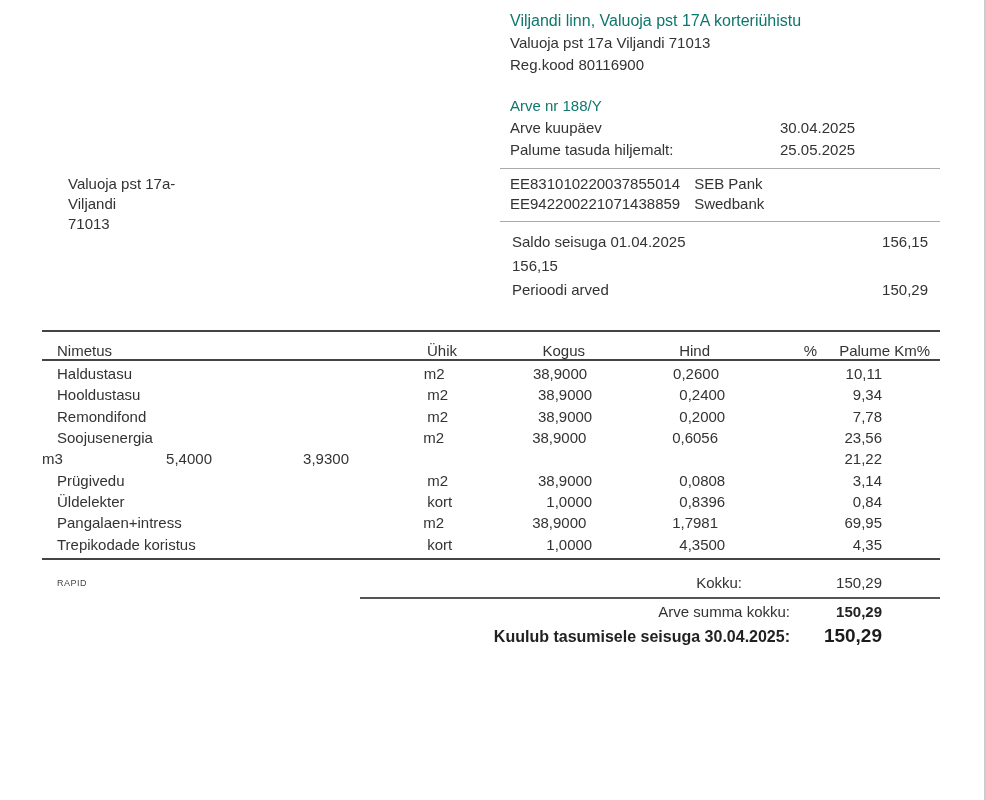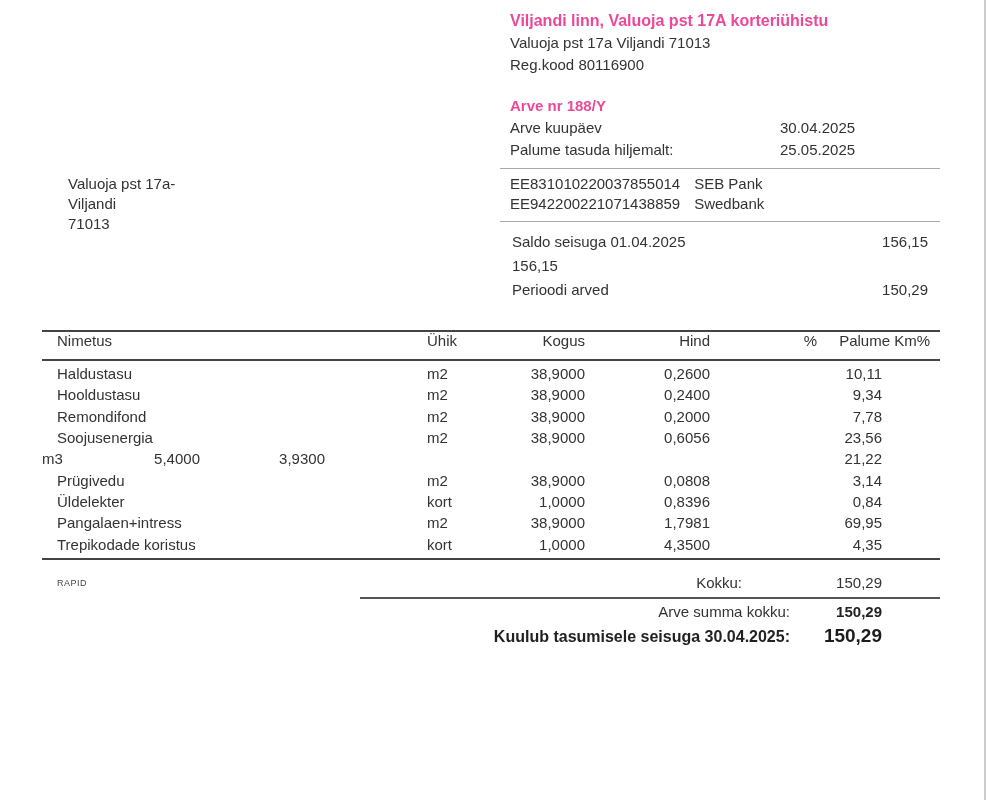--- a/index.html
+++ b/index.html
@@ -14,7 +14,7 @@
     border-right:2px solid #cccccc;
     box-sizing:border-box;
   }
-  .b{font-weight:bold;color:#ec4899;}
+  .b{font-weight:normal;color:#0f766e;}
 
   
   .org{position:absolute;left:510px;top:10px;line-height:22px;}

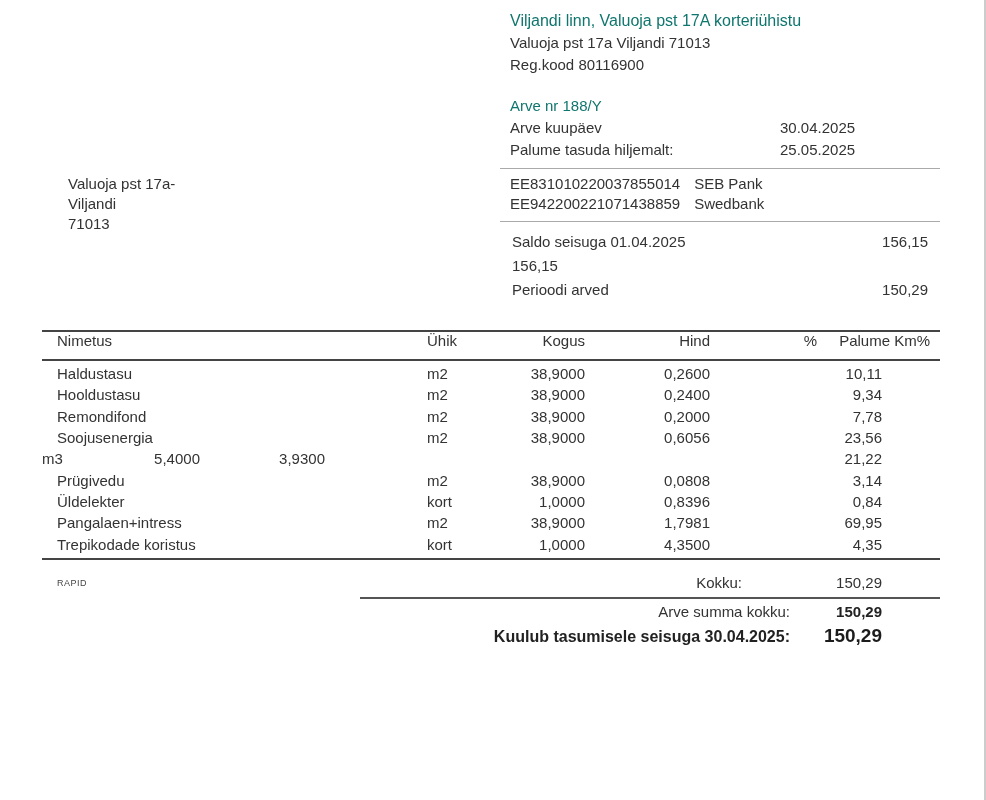--- a/index.html
+++ b/index.html
@@ -44,7 +44,7 @@
   .table{position:absolute;left:42px;top:330px;width:898px;}
   .thead{
     display:flex;border-top:2px solid #444;border-bottom:2px solid #444;
-    height:27px;align-items:flex-start;color:#333;
+    height:27px;align-items:flex-end;color:#333;
   }
   .trow{display:flex;height:21.3px;align-items:center;}
   .tbody{border-bottom:2px solid #444;padding:2px 0 3px 0;}

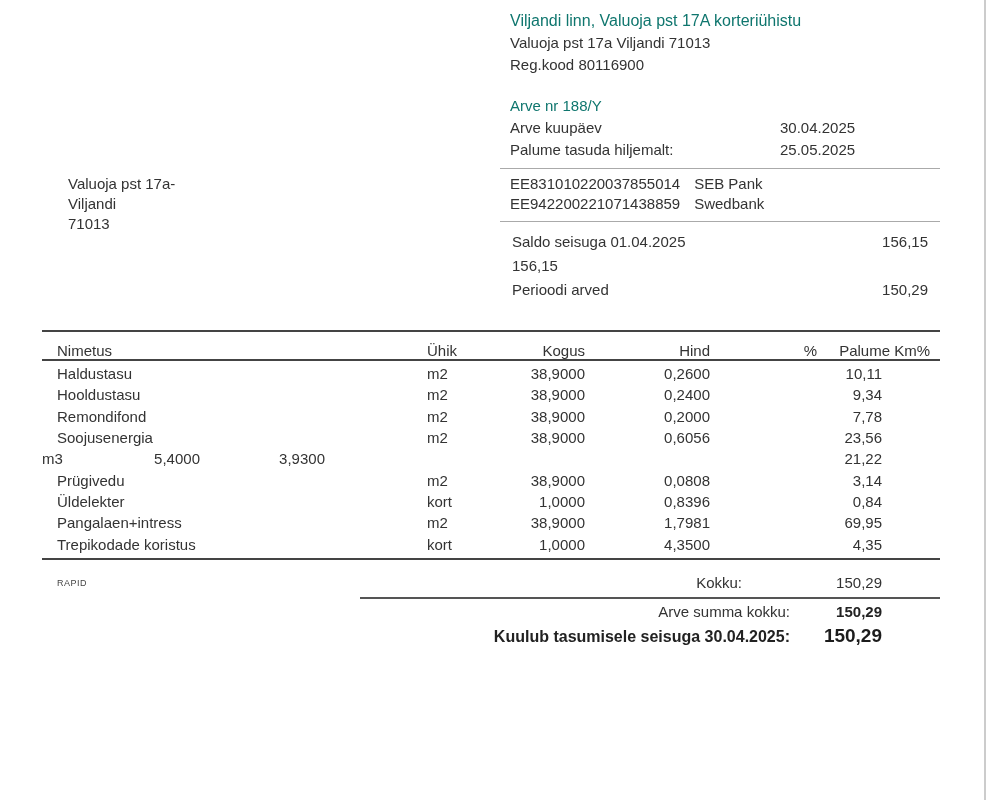--- a/index.html
+++ b/index.html
@@ -46,7 +46,7 @@
     display:flex;border-top:2px solid #444;border-bottom:2px solid #444;
     height:27px;align-items:flex-end;color:#333;
   }
-  .trow{display:flex;height:21.3px;align-items:center;}
+  .trow{display:flex;height:21.3px;align-items:center;gap:12px;}
   .tbody{border-bottom:2px solid #444;padding:2px 0 3px 0;}
   .c1{width:385px;padding-left:15px;box-sizing:border-box;text-align:left;}
   .c2{width:65px;text-align:left;}

